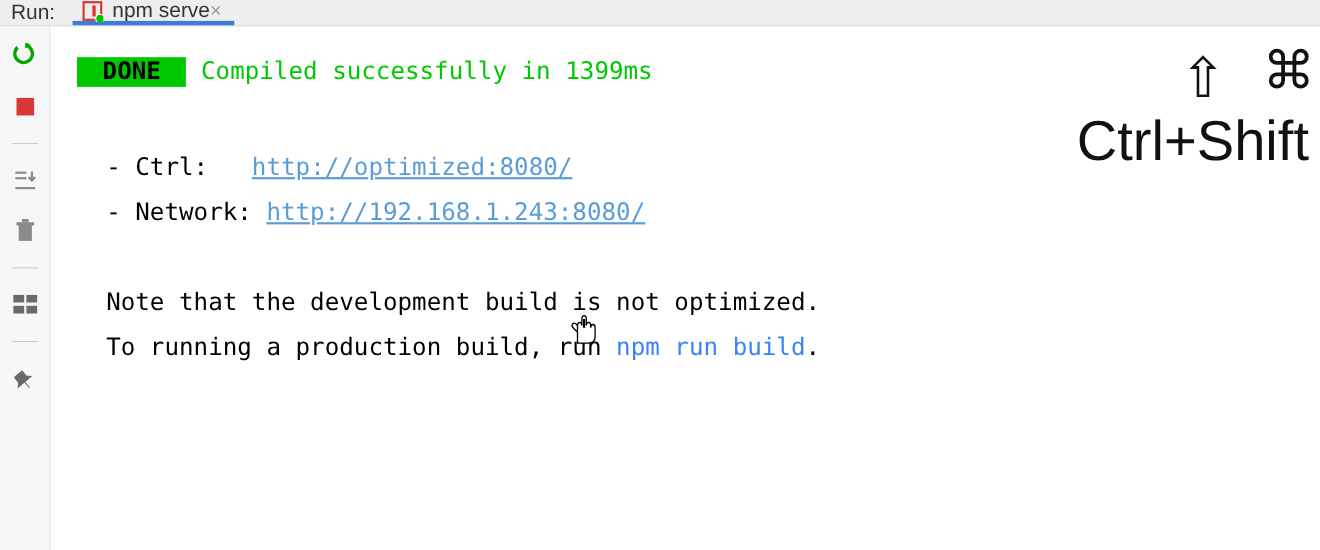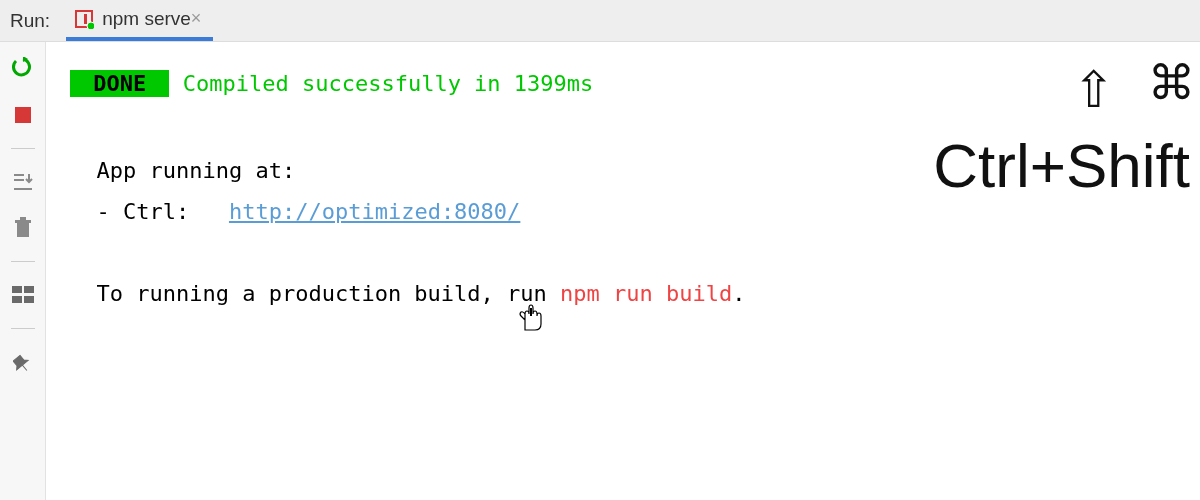--- a/index.html
+++ b/index.html
@@ -15,7 +15,7 @@
     .header {
       display: flex;
       align-items: center;
-      height: 42px;
+      height: 24px;
       background: #eeeeee;
       border-bottom: 1px solid #ddd;
       padding-left: 10px;

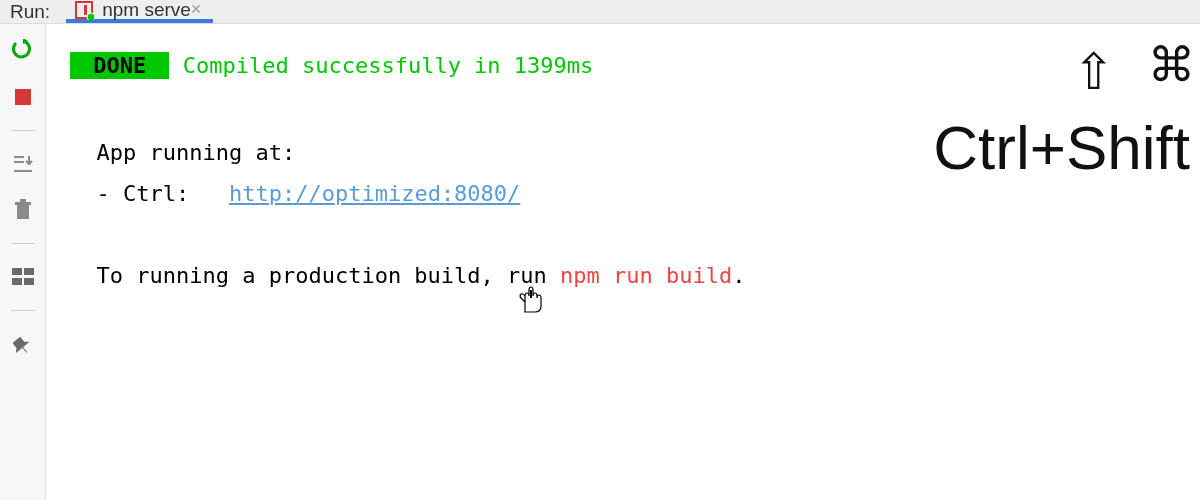--- a/index.html
+++ b/index.html
@@ -196,7 +196,6 @@
   <div class="console">
     <div class="pre-line"><span class="done-badge"> DONE </span><span class="green-text"> Compiled successfully in 1399ms</span></div>
     <div class="spacer-block"></div>
-    <div class="pre-line">  App running at:</div>
     <div class="pre-line"><span>  - Ctrl:   </span><span class="link-text">http://optimized:8080/</span></div>
     <div class="spacer-block-small"></div>
     <div class="pre-line"><span>  To running a production build, run </span><span class="teal-text">npm run build</span><span>.</span></div>

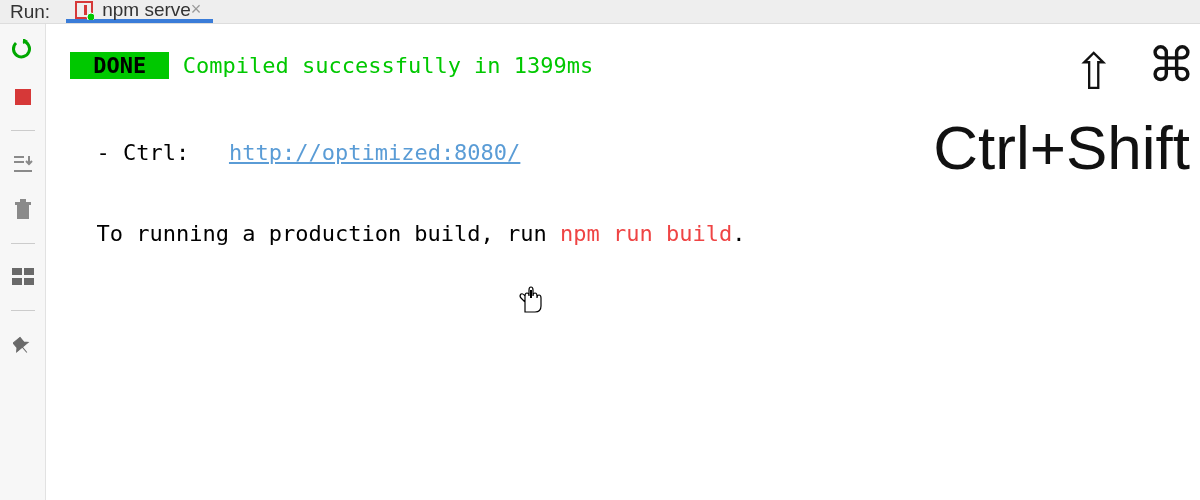--- a/index.html
+++ b/index.html
@@ -115,9 +115,9 @@
       text-align: right;
     }
     .shortcut-text {
-      font-size: 62px;
+      font-size: 51px;
       font-family: -apple-system, Helvetica, Arial, sans-serif;
-      margin-top: 17px;
+      margin-top: 2px;
     }
     .cursor-pointer {
       position: absolute;

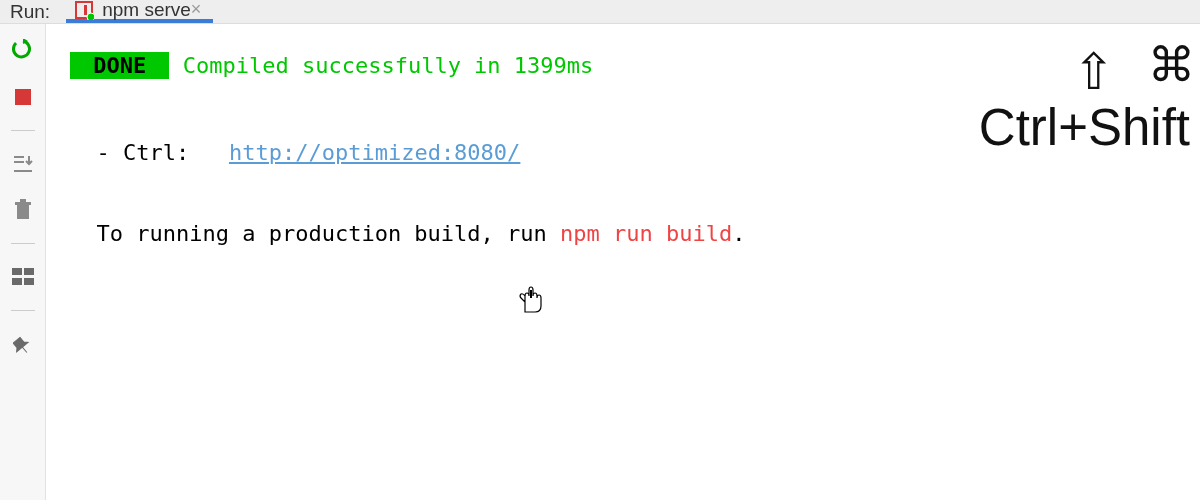--- a/index.html
+++ b/index.html
@@ -197,6 +197,7 @@
     <div class="pre-line"><span class="done-badge"> DONE </span><span class="green-text"> Compiled successfully in 1399ms</span></div>
     <div class="spacer-block"></div>
     <div class="pre-line"><span>  - Ctrl:   </span><span class="link-text">http://optimized:8080/</span></div>
+    <div class="pre-line"><span>  - Network: </span><span class="link-text">http://192.168.1.243:8080/</span></div>
     <div class="spacer-block-small"></div>
     <div class="pre-line"><span>  To running a production build, run </span><span class="teal-text">npm run build</span><span>.</span></div>
 

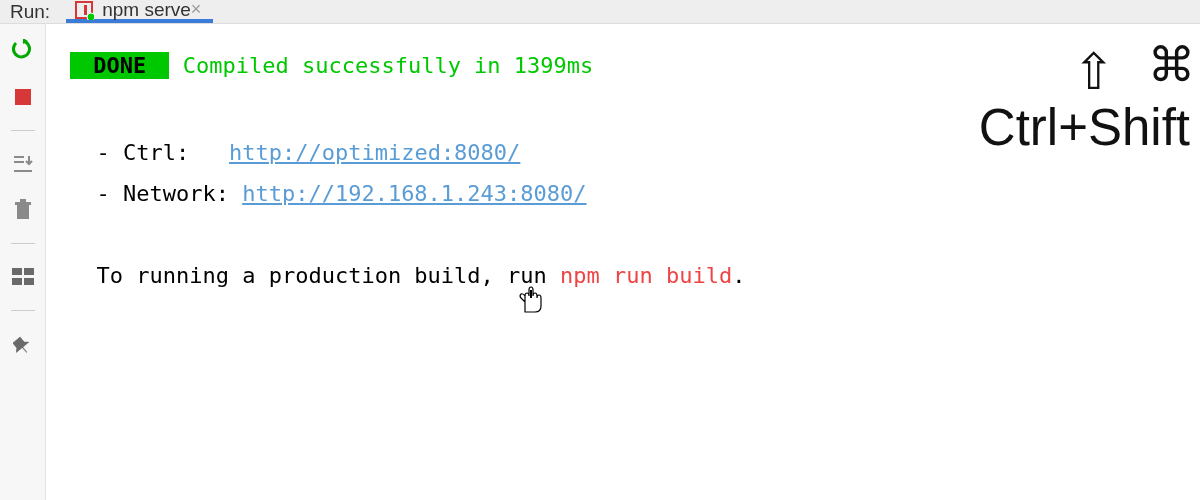--- a/index.html
+++ b/index.html
@@ -199,6 +199,7 @@
     <div class="pre-line"><span>  - Ctrl:   </span><span class="link-text">http://optimized:8080/</span></div>
     <div class="pre-line"><span>  - Network: </span><span class="link-text">http://192.168.1.243:8080/</span></div>
     <div class="spacer-block-small"></div>
+    <div class="pre-line">  Note that the development build is not optimized.</div>
     <div class="pre-line"><span>  To running a production build, run </span><span class="teal-text">npm run build</span><span>.</span></div>
 
     <div class="shortcut-overlay">

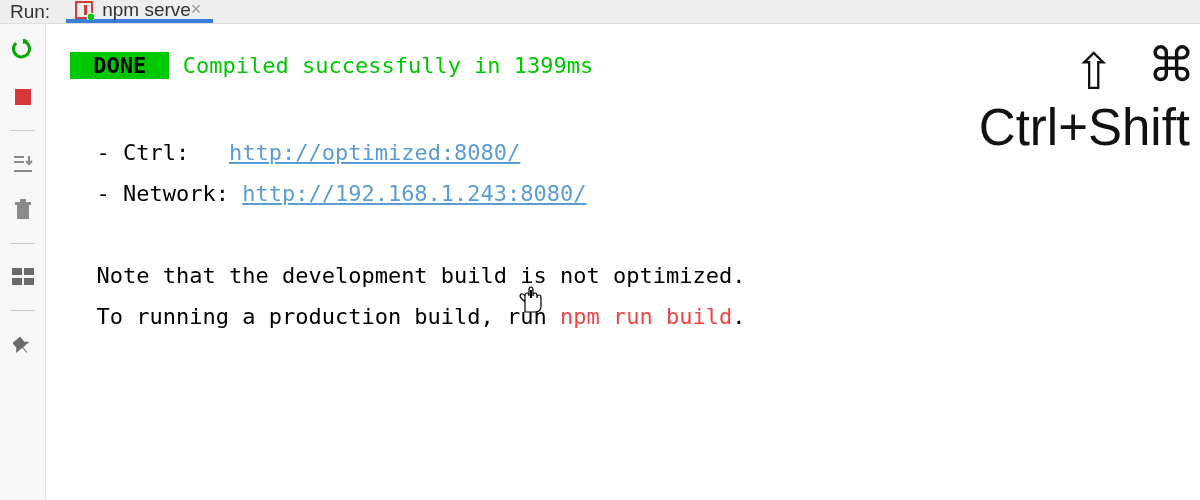--- a/index.html
+++ b/index.html
@@ -95,7 +95,7 @@
       color: #00c800;
     }
     .teal-text {
-      color: #ef4444;
+      color: #3b82f6;
     }
     .link-text {
       color: #5a9cd6;

